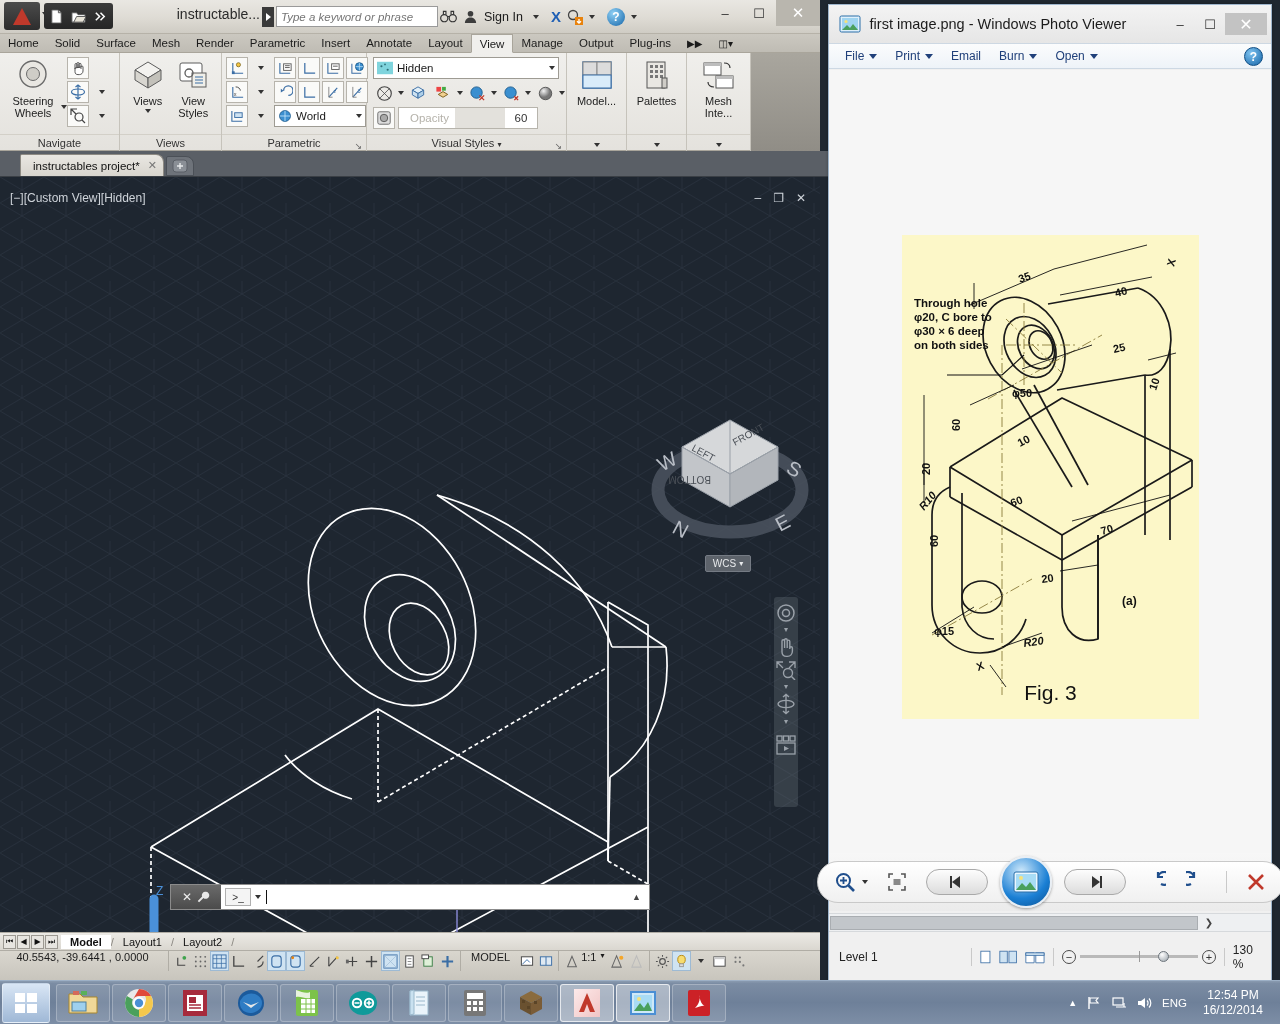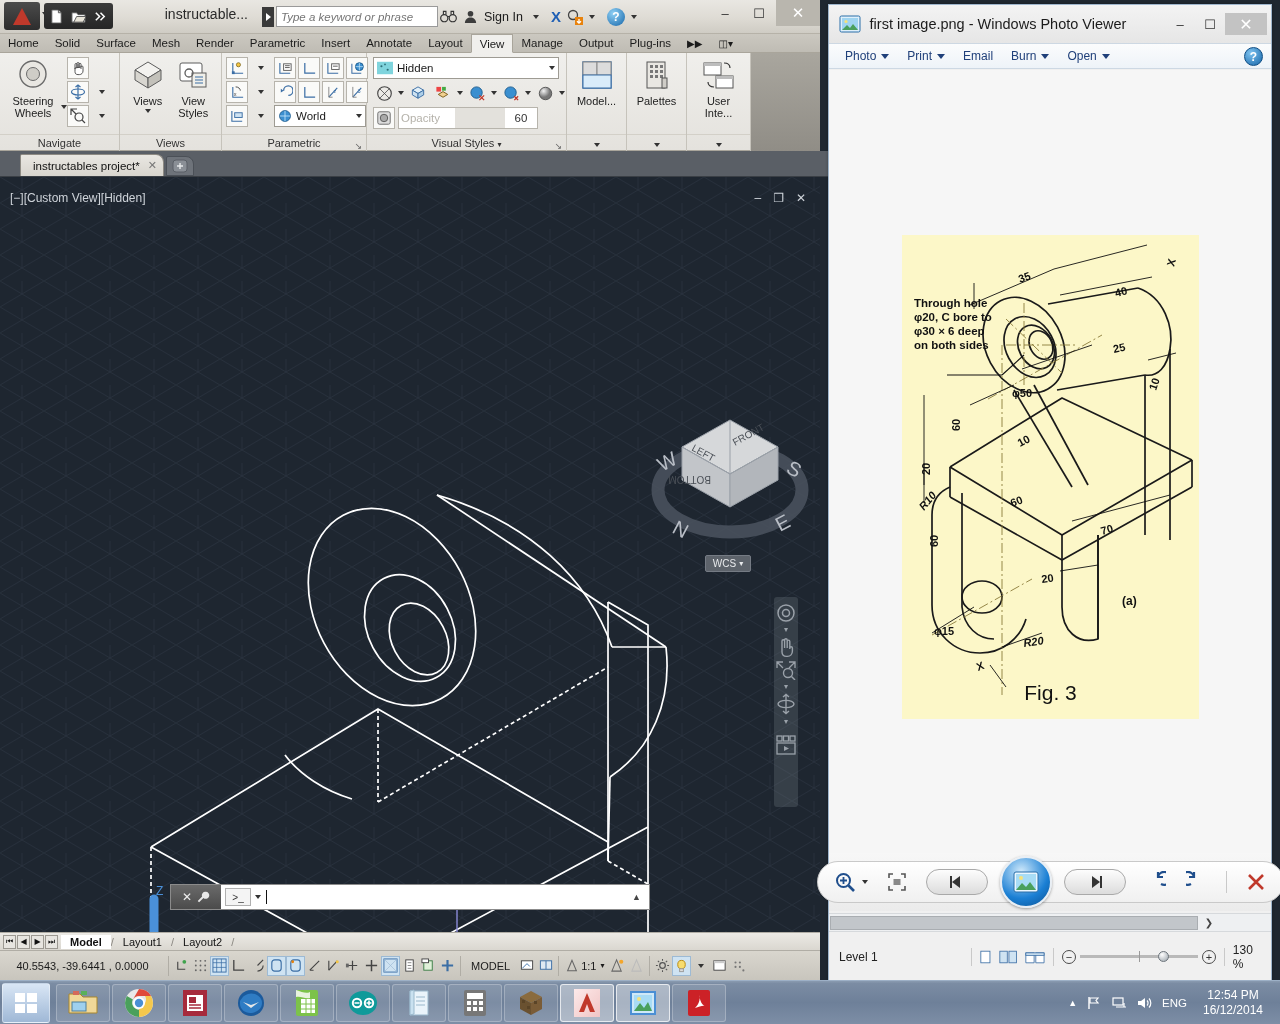--- a/index.html
+++ b/index.html
@@ -30,7 +30,7 @@
   .qat .ico { width:15px;height:15px; display:inline-block; }
   .caret-dn { width:0;height:0;border-left:3.5px solid transparent;
       border-right:3.5px solid transparent;border-top:4px solid #333; }
-  .doc-title { position:absolute; left:143px; top:6px; width:105px;
+  .doc-title { position:absolute; left:155px; top:6px; width:105px;
       font-size:14px; color:#2a2a2a; text-align:right; white-space:nowrap;
       overflow:hidden; }
   .title-arrow { position:absolute; left:262px; top:7px; width:12px;height:20px;

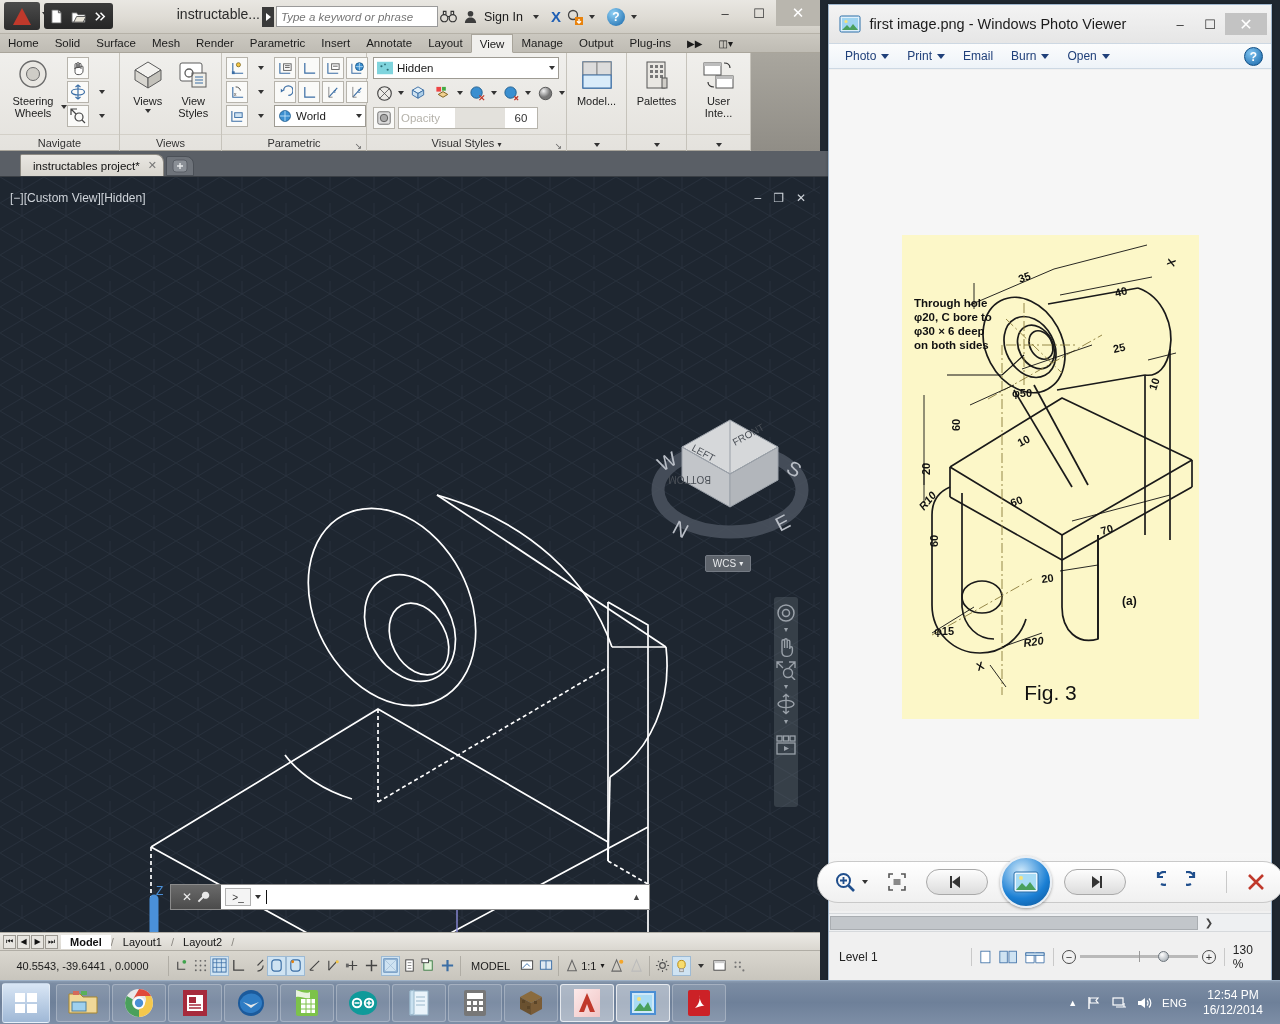--- a/index.html
+++ b/index.html
@@ -991,7 +991,7 @@
 
     <div class="pv-menu">
       <div class="mi">
-        <span>Photo</span>
+        <span>File</span>
         <span class="c"></span>
       </div>
       <div class="mi">

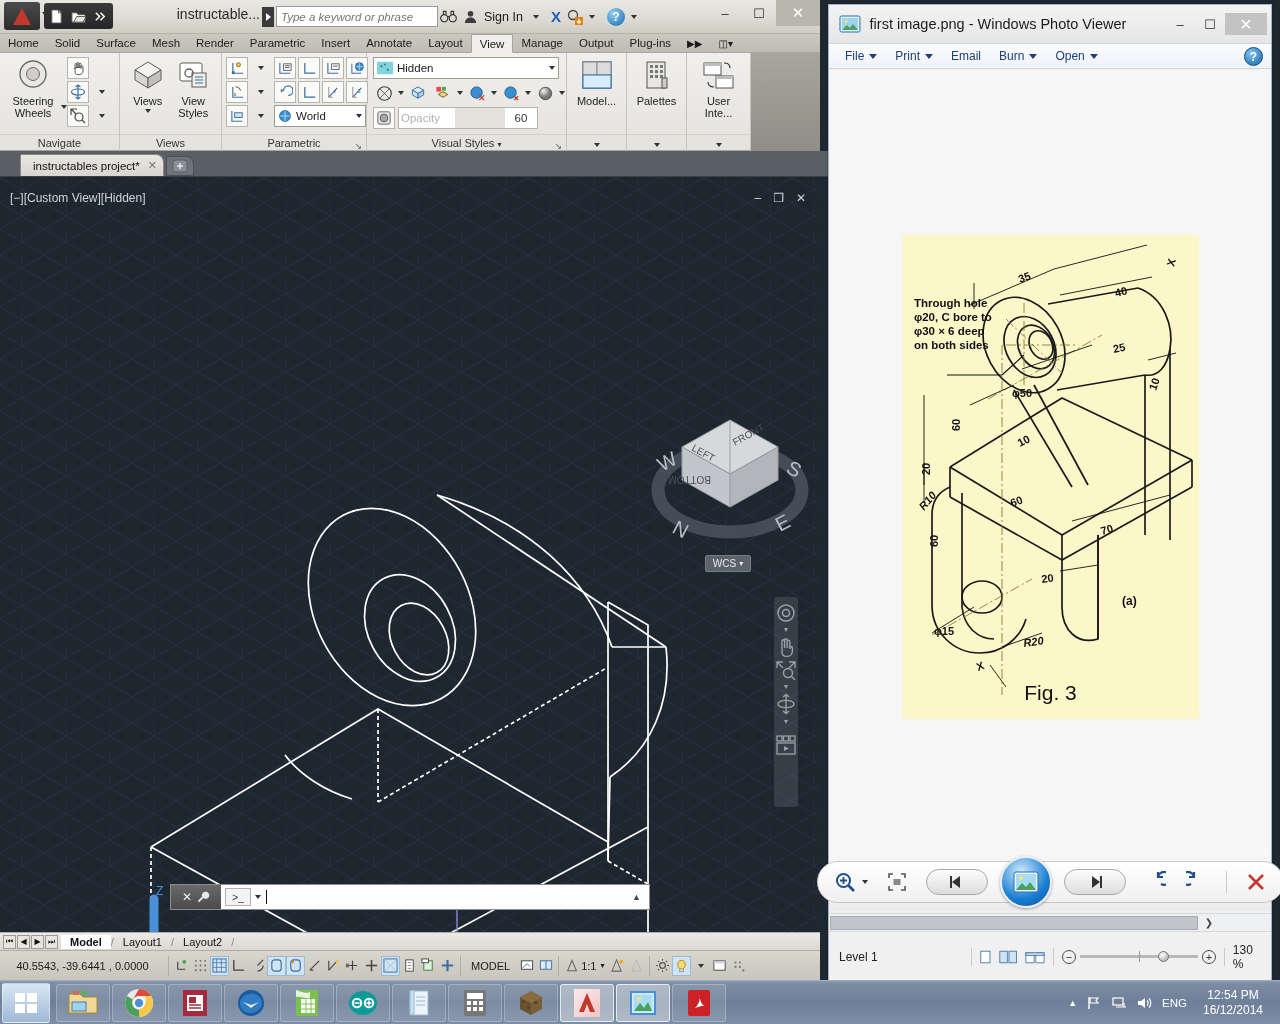--- a/index.html
+++ b/index.html
@@ -633,7 +633,7 @@
                 <path d="M12 27c-4 0-6-2-6-5" stroke="#333" fill="none" stroke-width="1.2"></path>
               </svg>
             </div>
-            <span>User Inte...</span>
+            <span>Mesh Inte...</span>
           </div>
         </div>
         <div class="panel-title">

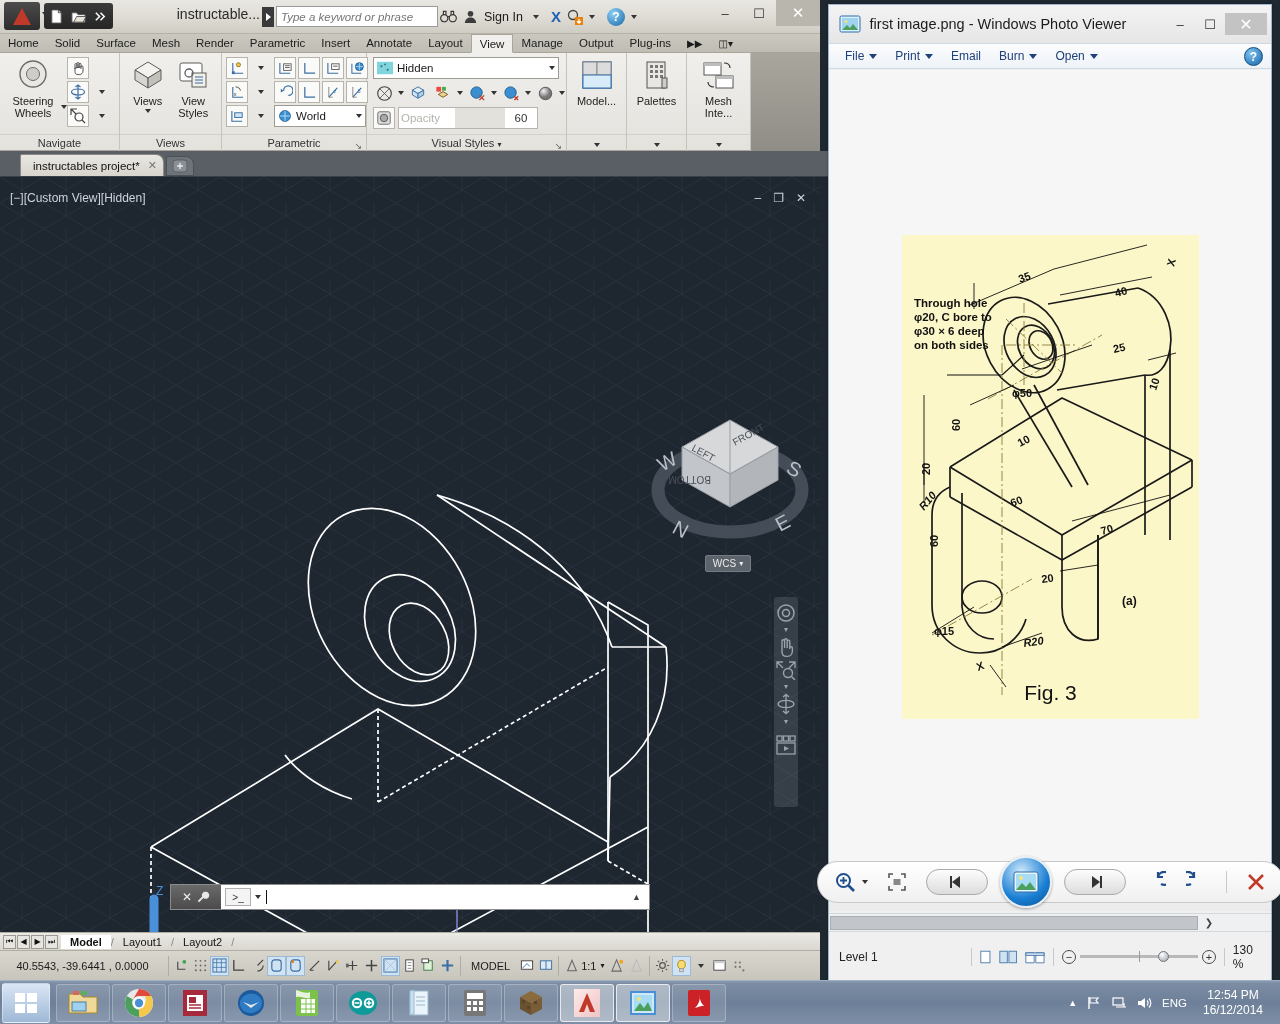--- a/index.html
+++ b/index.html
@@ -560,7 +560,7 @@
               </svg>
             </div>
             <div class="opbar" style="width:140px">
-              <span style="padding-left:2px;flex:1">Opacity</span>
+              <span style="padding-left:11px;flex:1">Opacity</span>
               <span style="width:50px;height:20px;background:#e3e1dc;display:block"></span>
               <span style="width:32px;text-align:center;color:#333">60</span>
             </div>

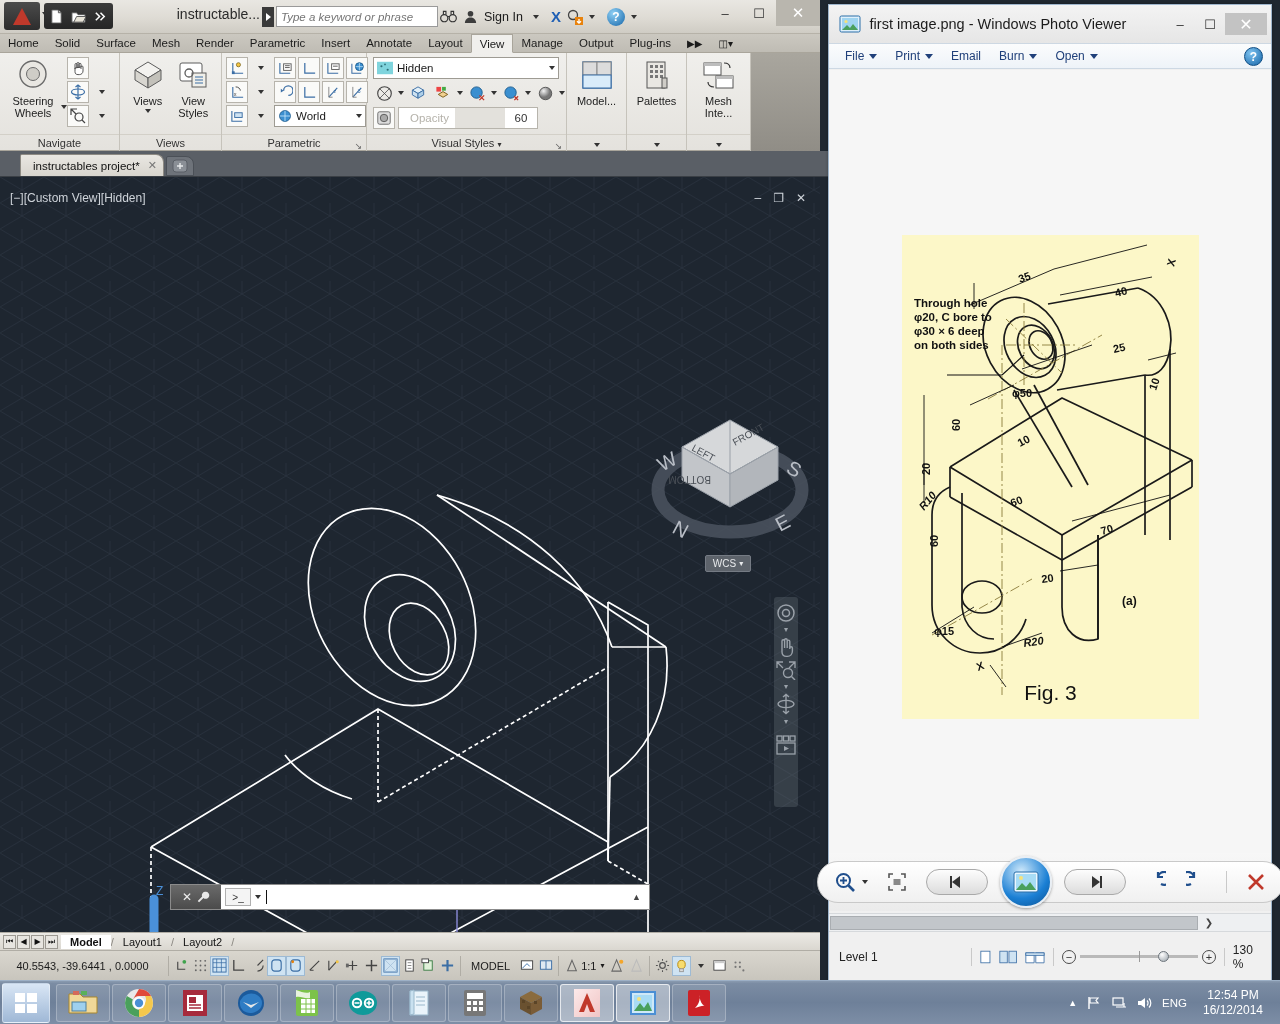--- a/index.html
+++ b/index.html
@@ -138,7 +138,7 @@
   
   .statusbar { position:absolute; left:0; bottom:0; width:820px; height:30px;
       background:linear-gradient(180deg,#d9d6ce,#c8c5bd); border-top:1px solid #b0ada5;
-      display:flex; align-items:center; font-size:11px; color:#1b1b1b; }
+      display:flex; font-size:11px; color:#1b1b1b; }
   .coords { width:165px; text-align:center; font-size:11px; }
   .sdiv { width:1px; height:20px; background:#b0ada5; margin:0 3px; }
   .sicon { width:19px; height:20px; display:flex; align-items:center;

